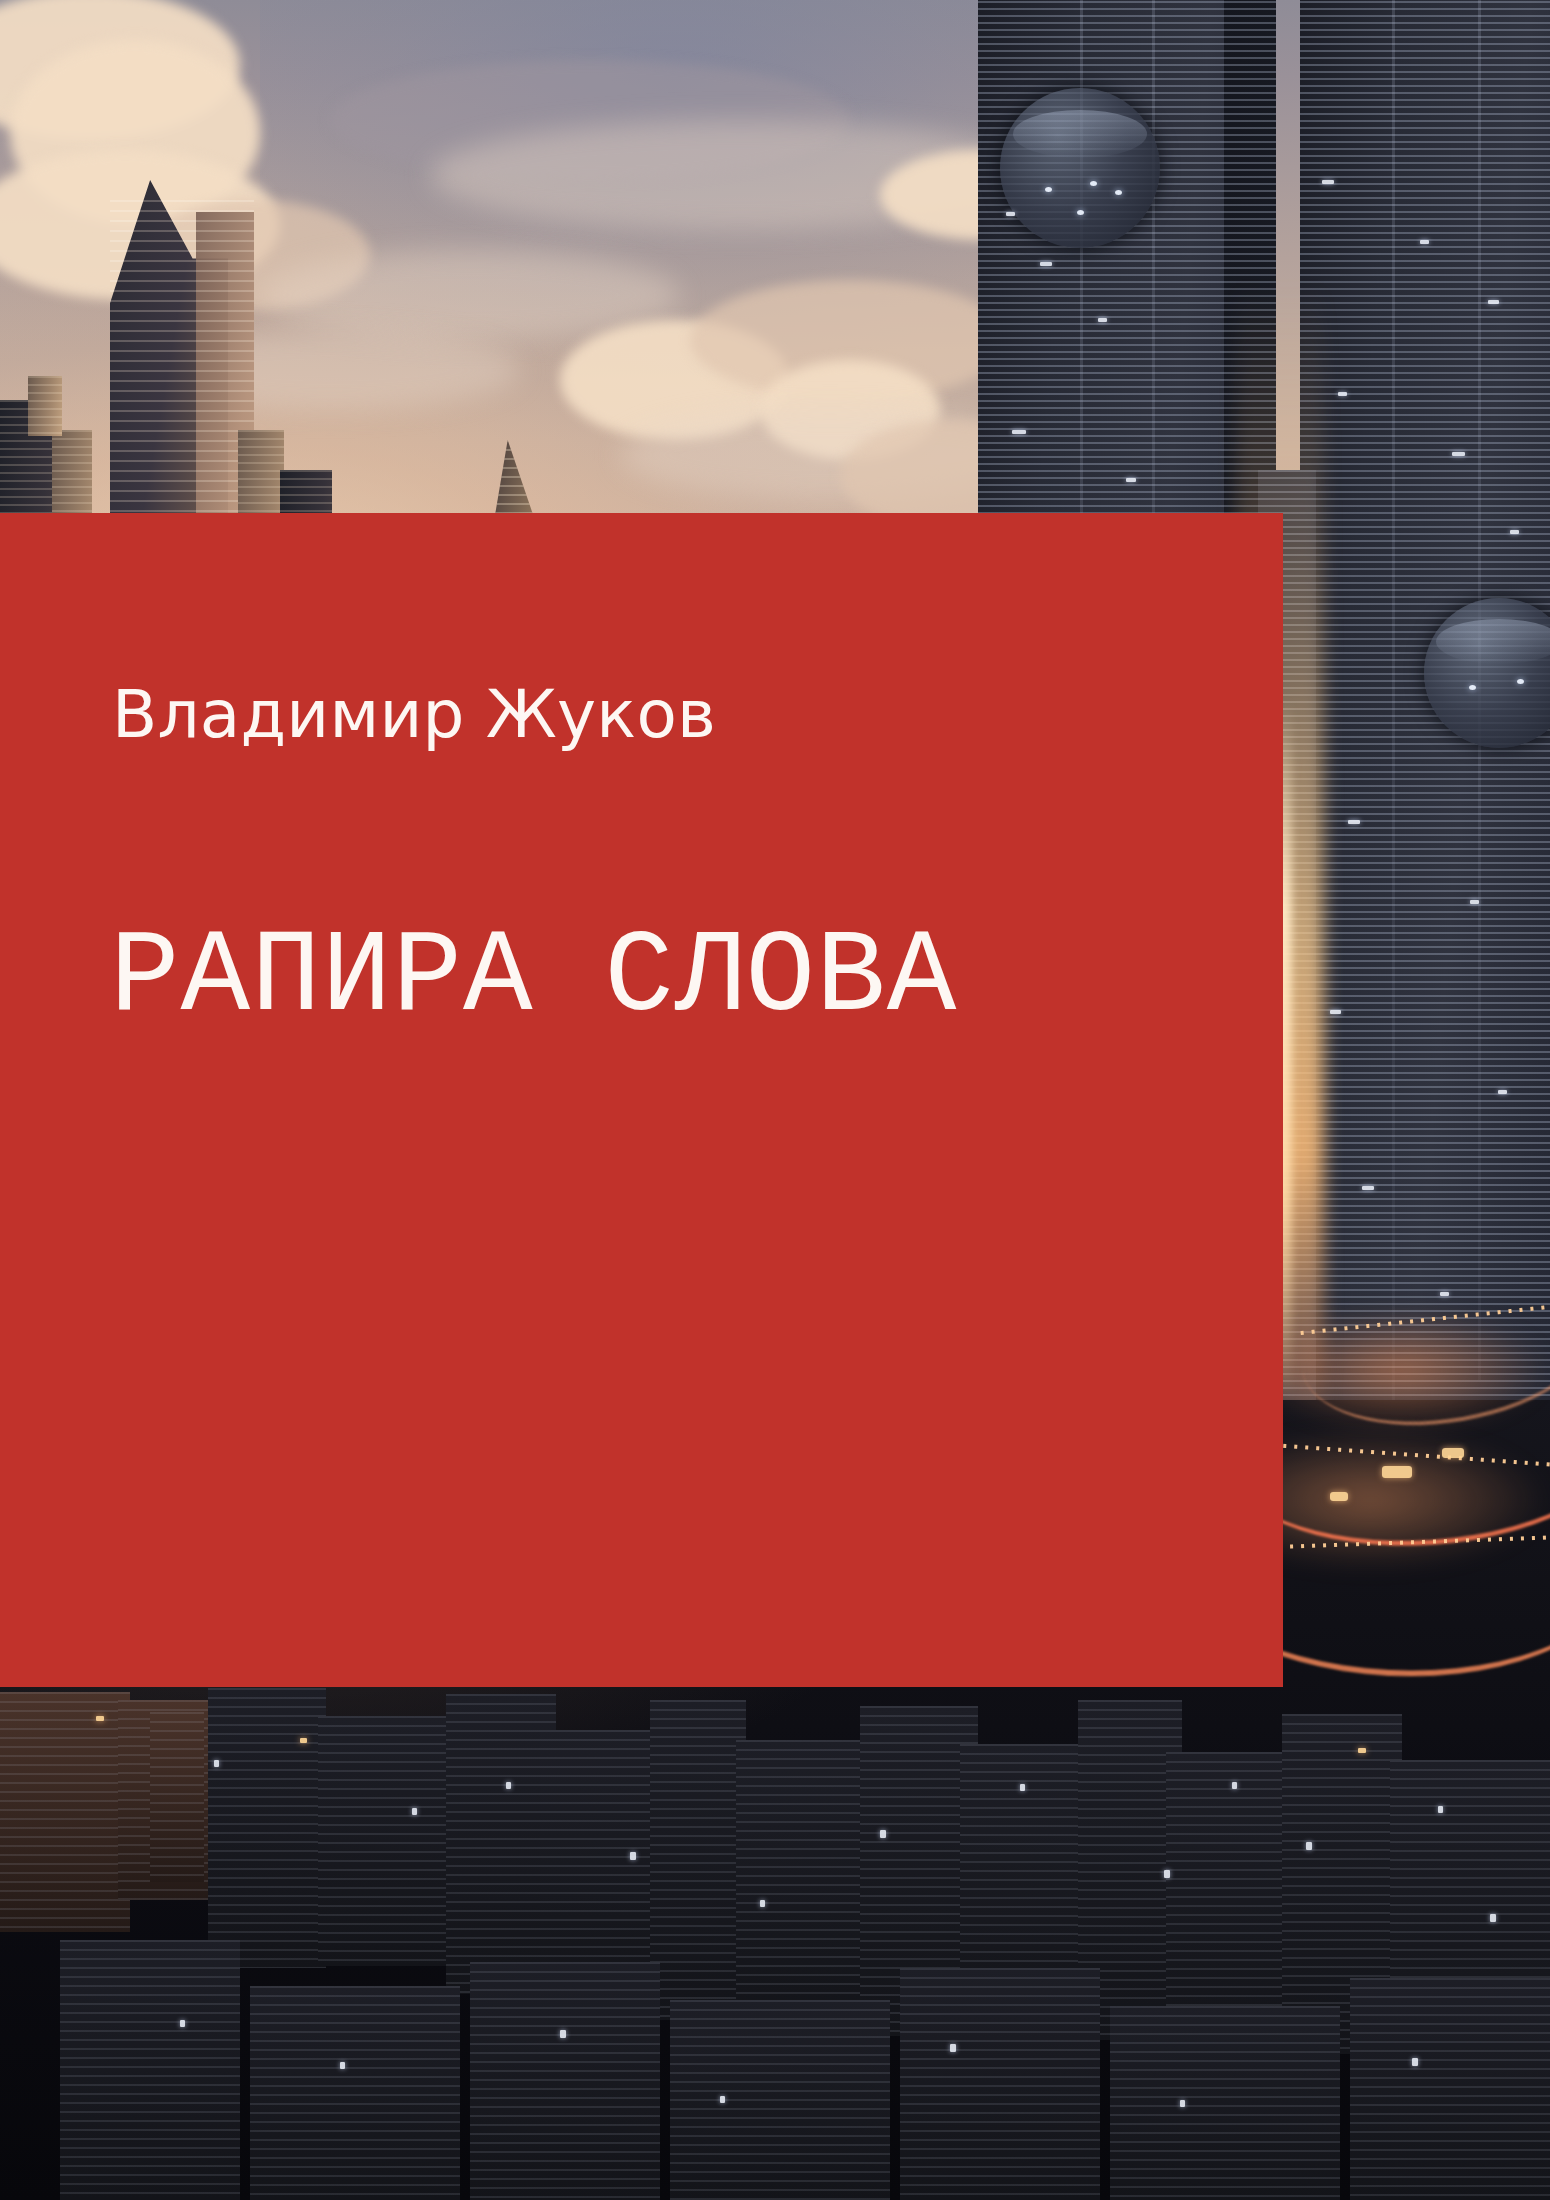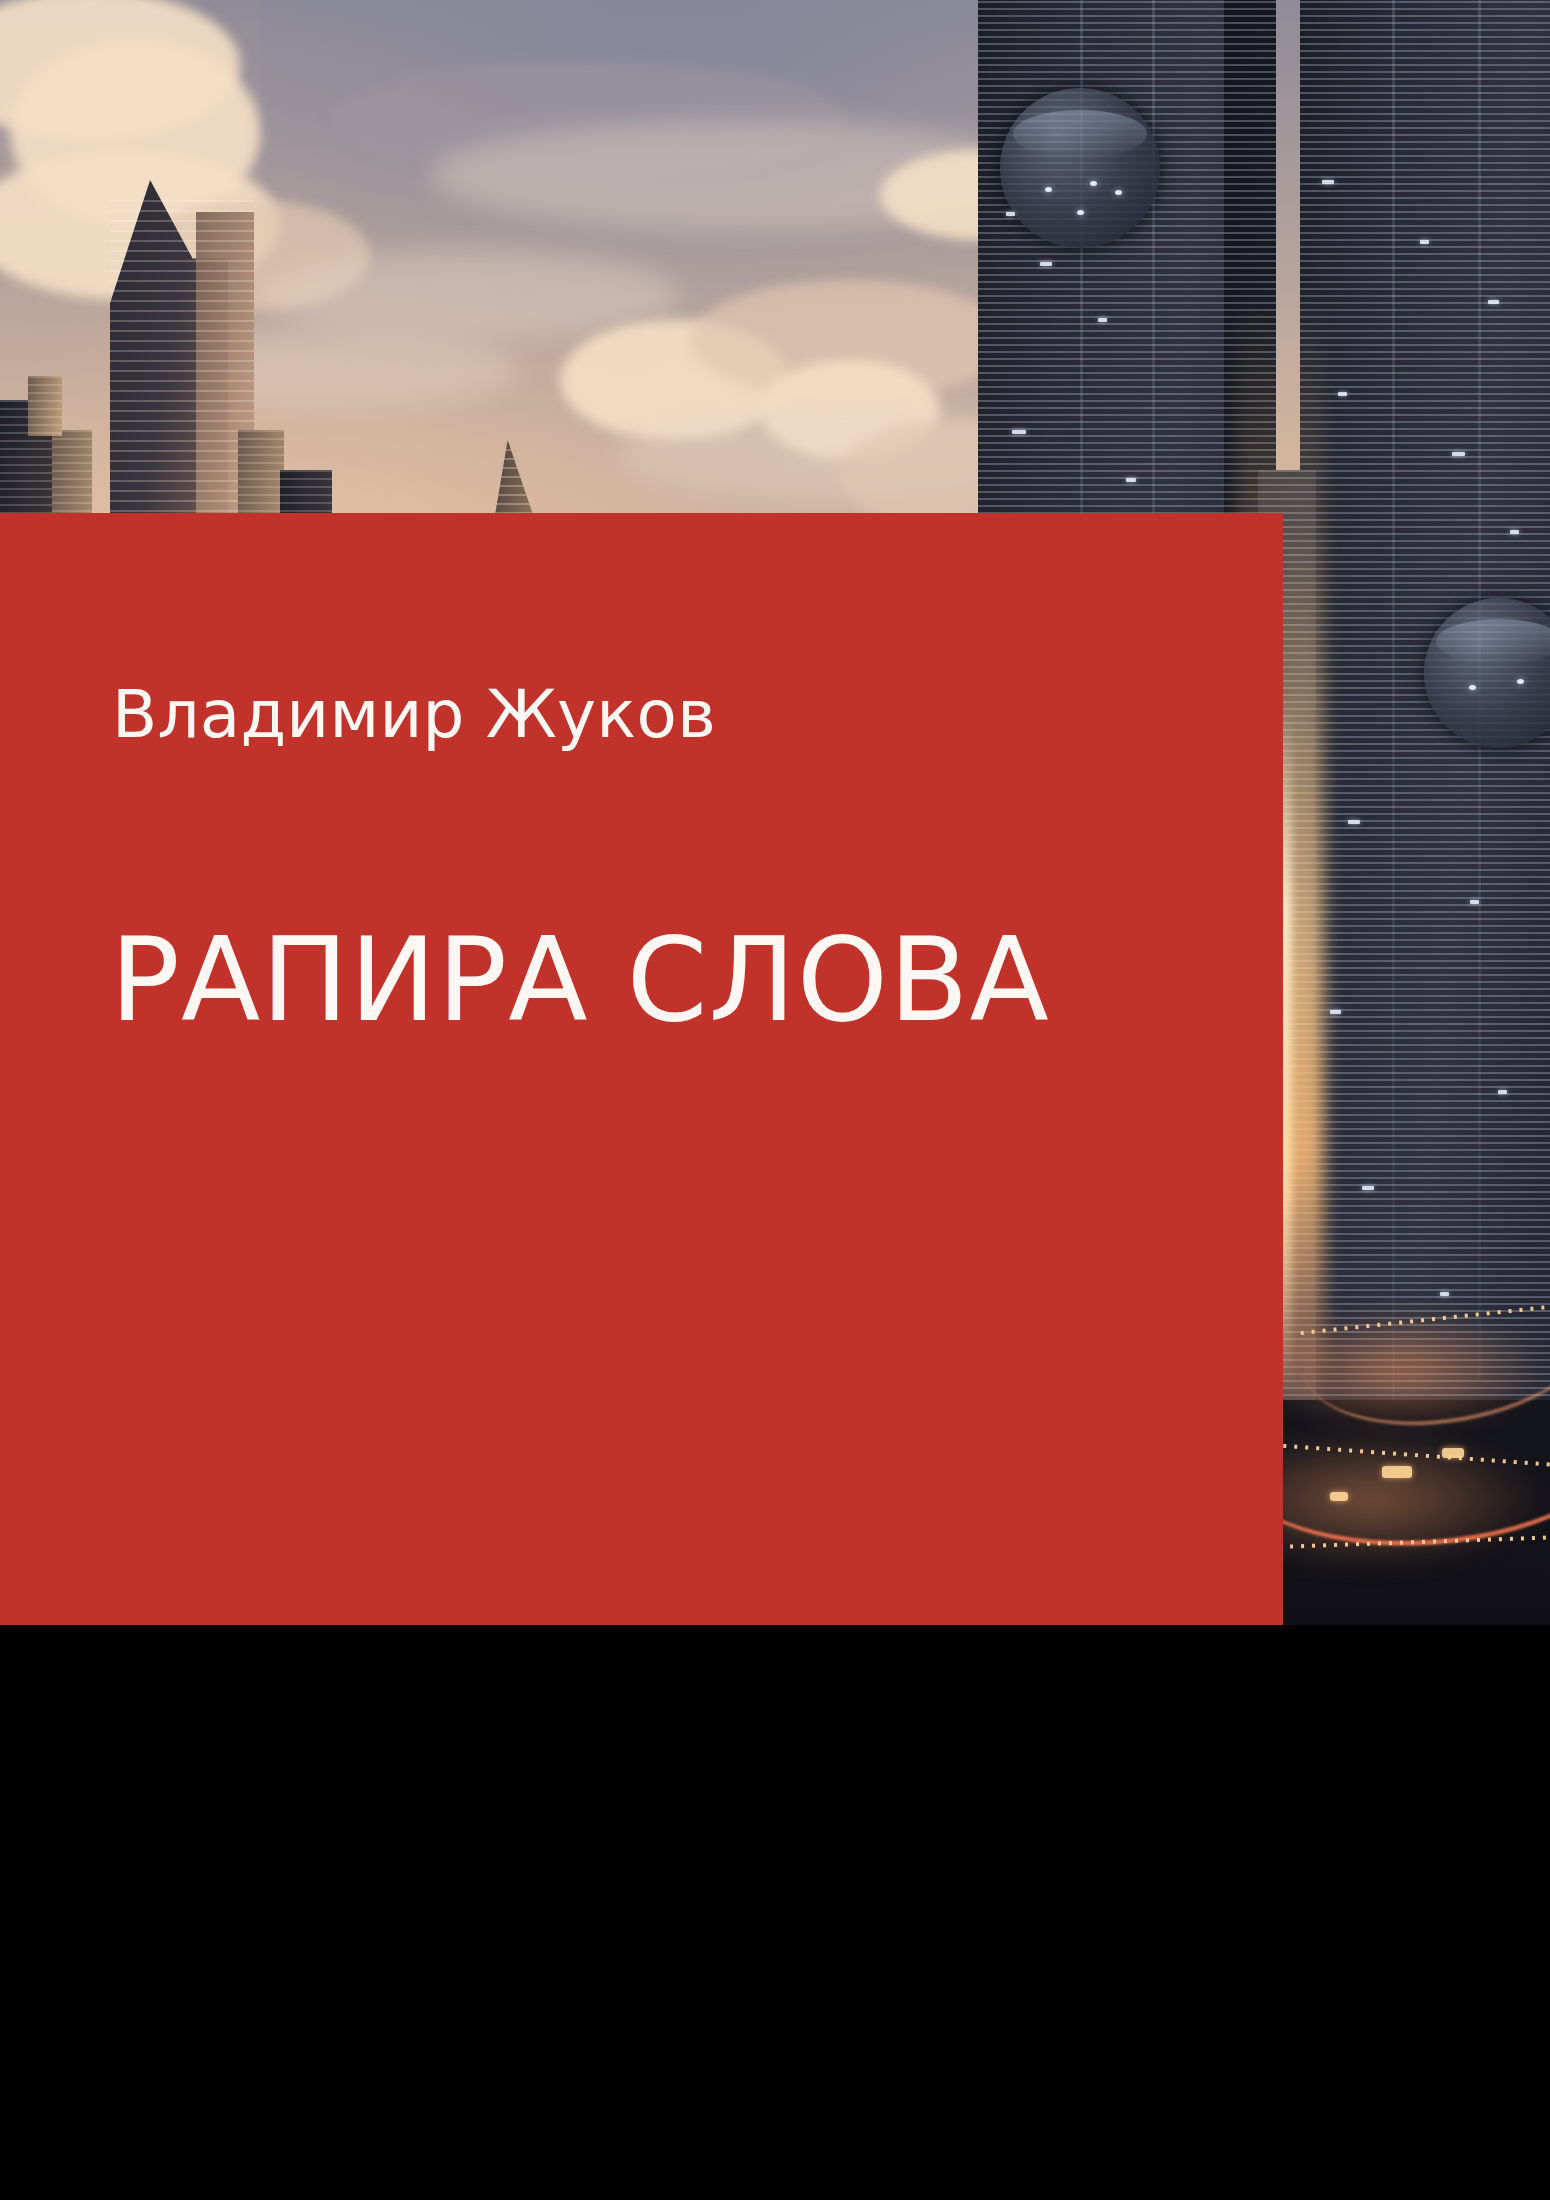--- a/index.html
+++ b/index.html
@@ -10,7 +10,7 @@
   #cover {
     position: relative;
     width: 1550px;
-    height: 1625px;
+    height: 2200px;
     overflow: hidden;
     font-family: "DejaVu Sans", "Liberation Sans", sans-serif;
     background: #0a0b10;

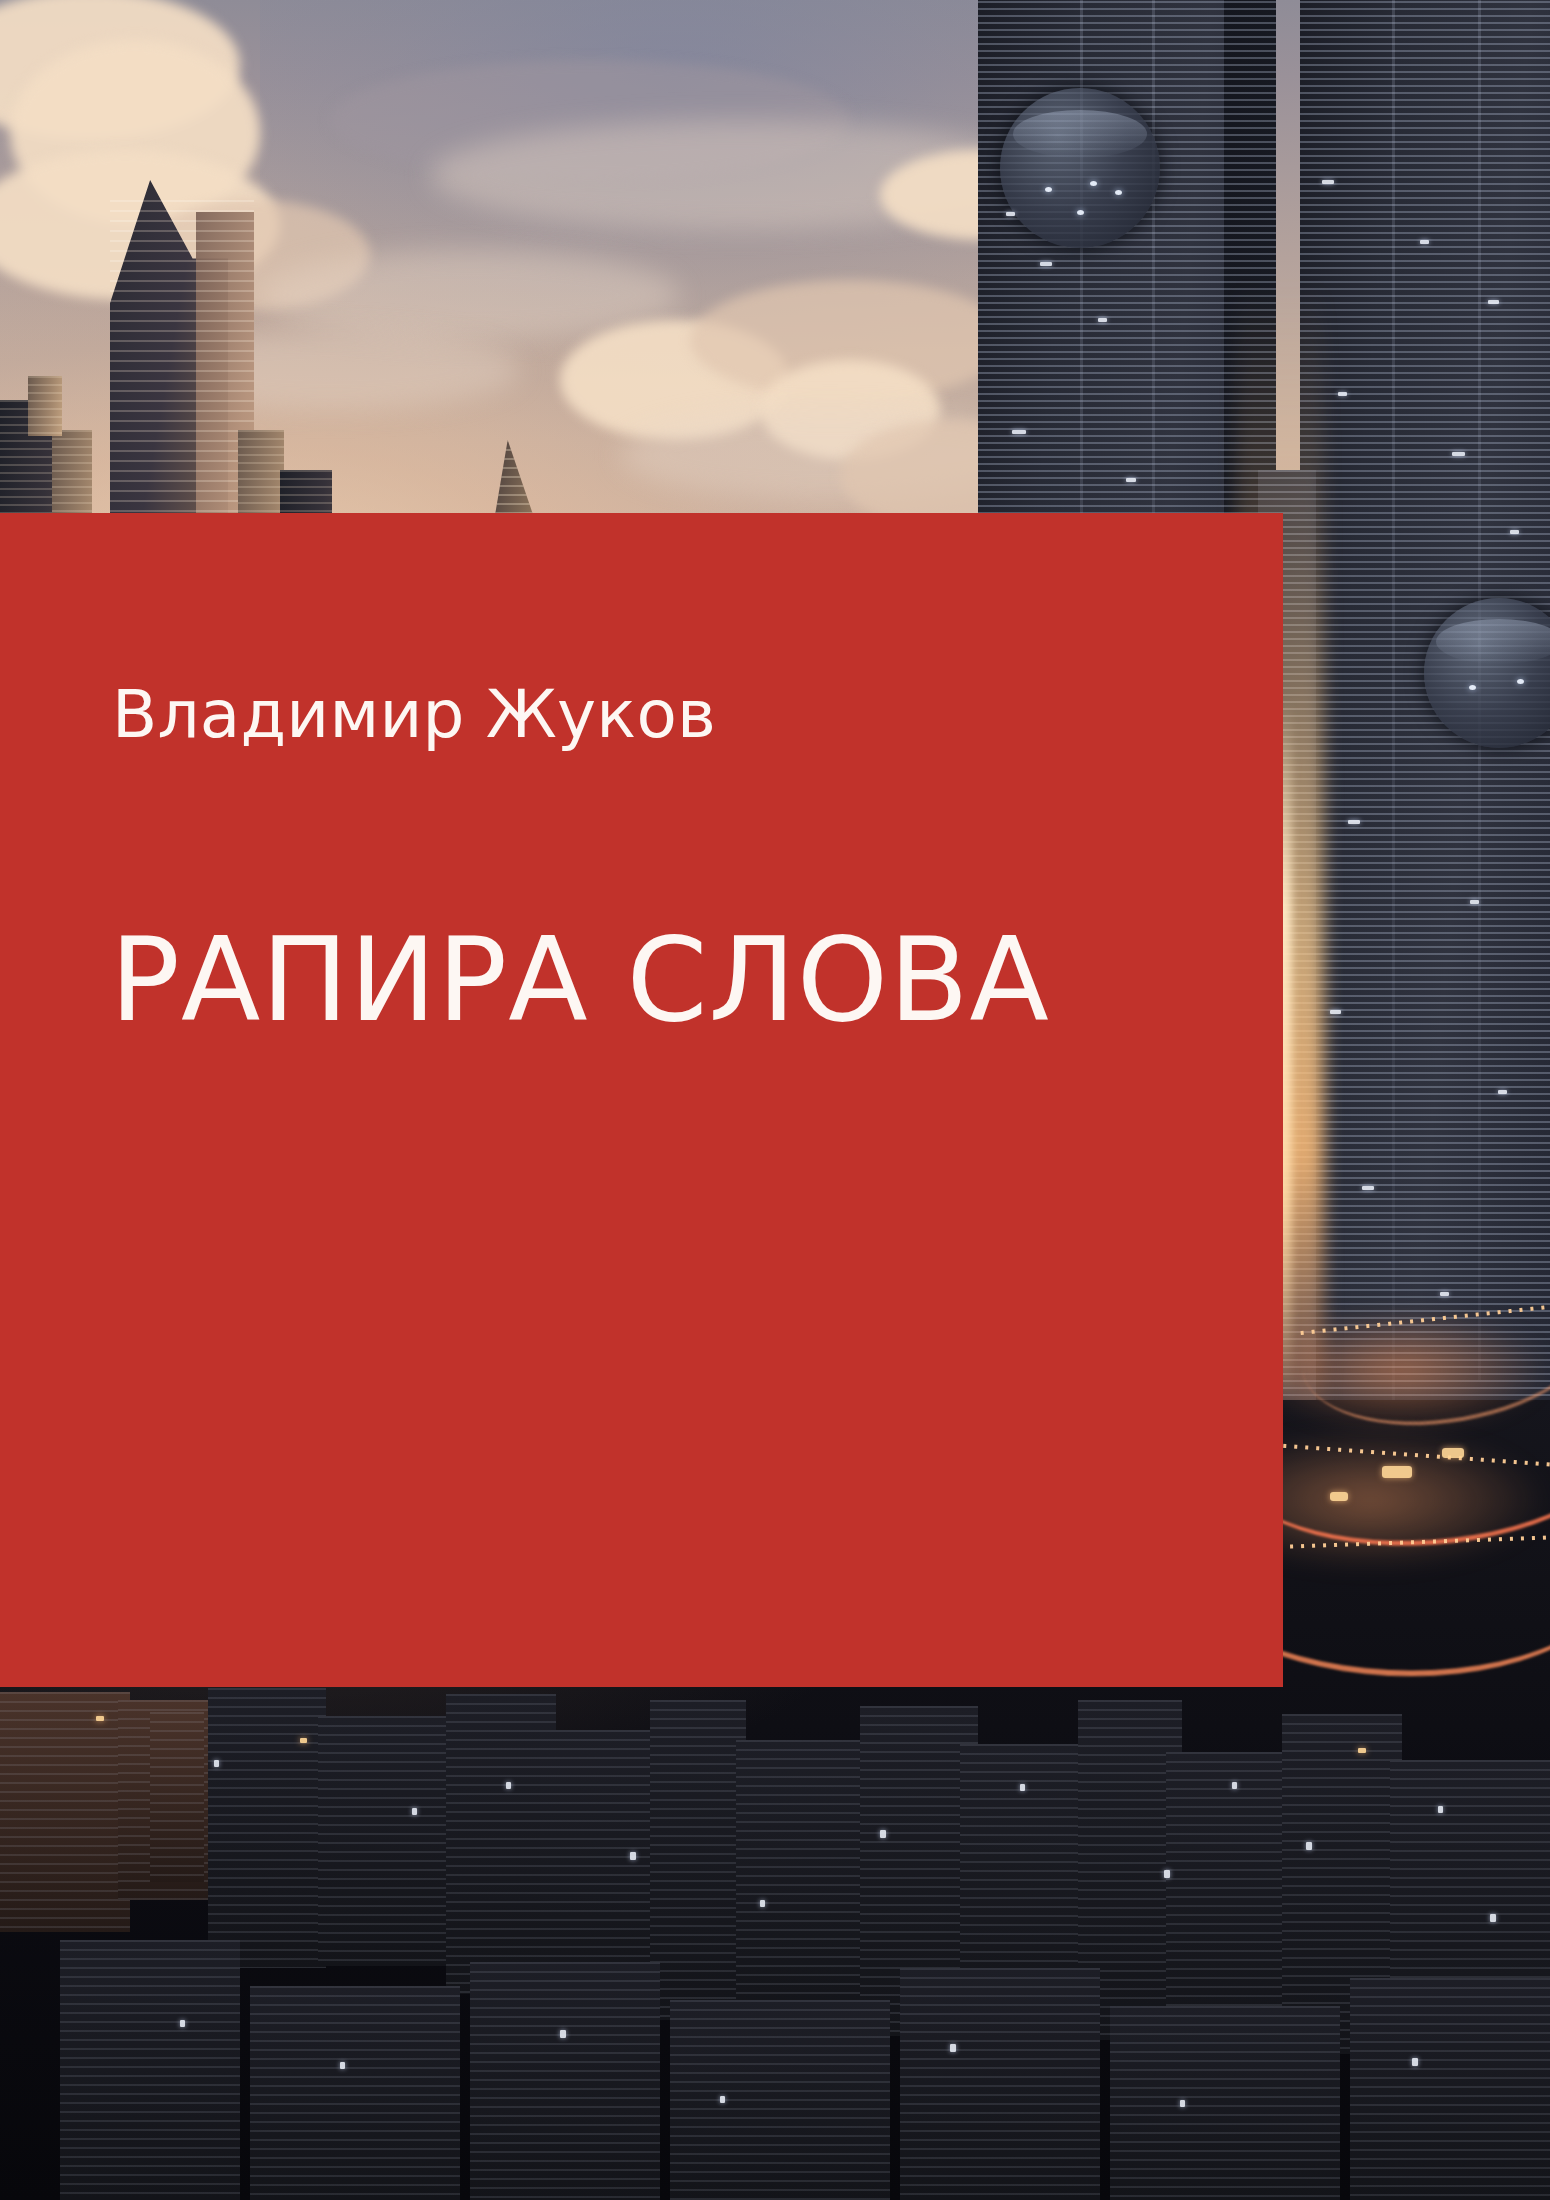--- a/index.html
+++ b/index.html
@@ -488,7 +488,7 @@
 
   <div class="author" style="color: rgb(253, 247, 243);">Владимир Жуков</div>
 
-  <div class="title" style="color: rgb(253, 247, 243);">РАПИРА СЛОВА</div>
+  <div class="title" style="color: rgb(253, 247, 243); font-family: Liberation Mono, monospace;">РАПИРА СЛОВА</div>
 
   <div class="subtitle" style="color: rgb(253, 247, 243);">
   </div>

